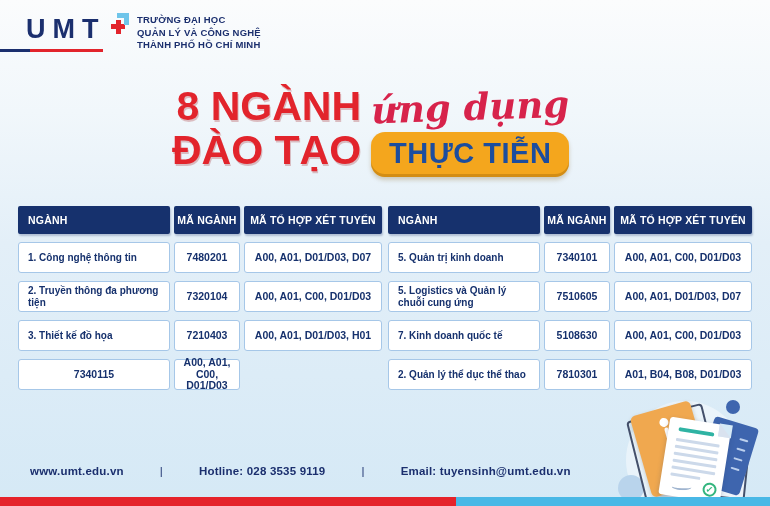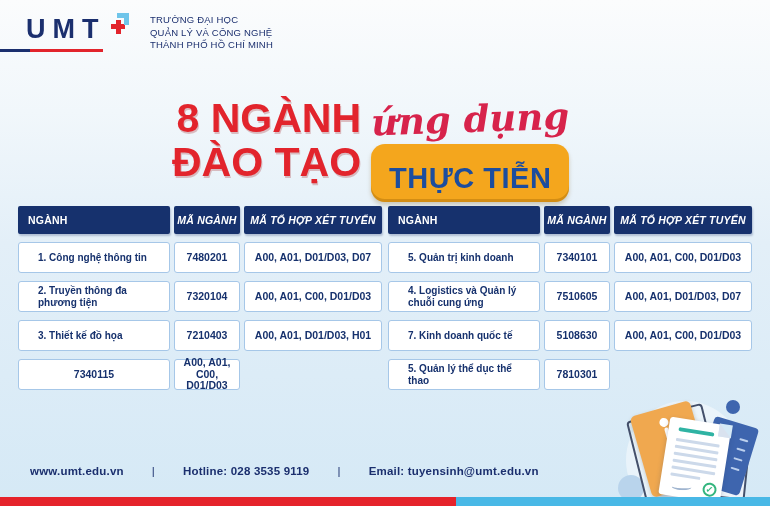--- a/index.html
+++ b/index.html
@@ -29,8 +29,8 @@
   .lp-blue-v { left: 16px; top: 0;    width: 5px; height: 12px; background: #6fc5ea; }
   .lp-blue-h { left: 9px;  top: 0;    width: 12px; height: 5px; background: #6fc5ea; }
   .logo-lines {
-    position: absolute; left: 150px; top: 2px;
-    font-size: 9.5px; font-weight: normal; color: #1b2f6e; line-height: 12.5px;
+    position: absolute; left: 137px; top: 2px;
+    font-size: 9.5px; font-weight: bold; color: #1b2f6e; line-height: 12.5px;
     letter-spacing: 0.2px; white-space: nowrap;
   }
 

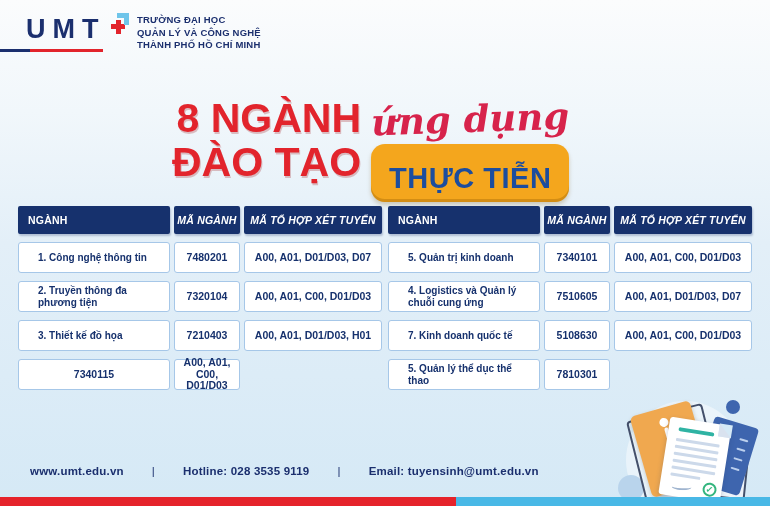--- a/index.html
+++ b/index.html
@@ -35,7 +35,7 @@
   }
 
   
-  .title { position: absolute; left: 172px; top: 84px; display: flex; align-items: flex-start; margin-top: 12px; }
+  .title { position: absolute; left: 172px; top: 84px; display: flex; align-items: flex-start; }
   .title-left { text-align: right; color: #e2242c; font-weight: bold; font-size: 41px; line-height: 44px; letter-spacing: 0px; text-shadow: 1px 2px 0 rgba(155,15,20,0.25); white-space: nowrap; }
   .title-right { margin-left: 10px; display: flex; flex-direction: column; align-items: center; }
   .title-script {

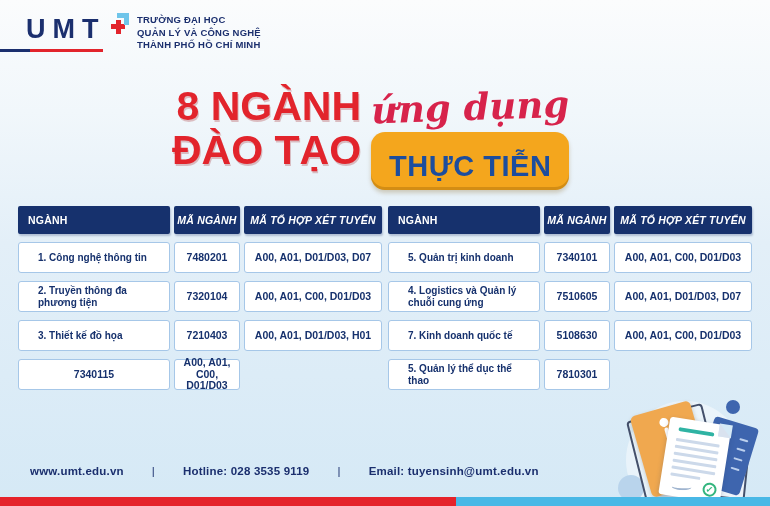--- a/index.html
+++ b/index.html
@@ -45,7 +45,7 @@
   }
   .title-badge {
     margin-top: 2px; background: #f4a61d; border-radius: 14px;
-    padding: 18px 18px 7px; box-shadow: 0 3px 4px rgba(120,80,0,0.25), inset 0 -3px 0 rgba(150,95,5,0.35);
+    padding: 5px 18px 7px; box-shadow: 0 3px 4px rgba(120,80,0,0.25), inset 0 -3px 0 rgba(150,95,5,0.35);
     color: #1c4d9e; font-weight: bold; font-size: 29px; letter-spacing: 0.5px; white-space: nowrap;
   }
 

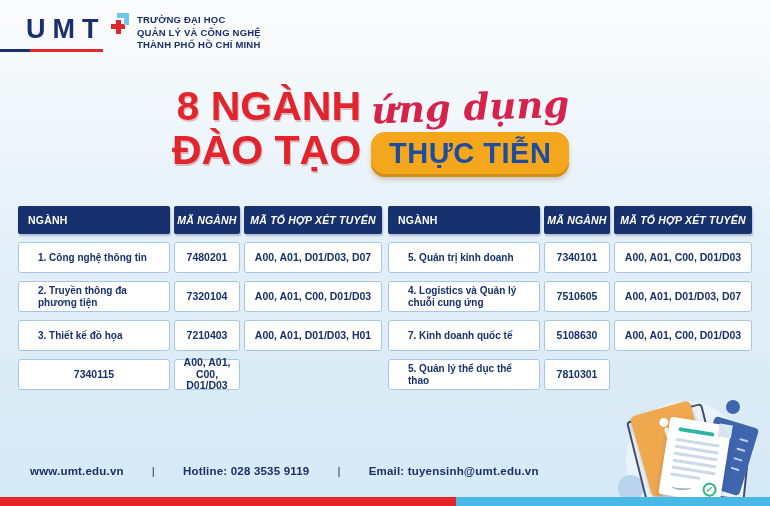--- a/index.html
+++ b/index.html
@@ -58,7 +58,7 @@
     box-shadow: 1px 2px 2px rgba(22,49,109,0.25);
   }
   .hcell.h-name { padding-left: 10px; }
-  .hcell.h-code, .hcell.h-combo { justify-content: center; font-style: italic; }
+  .hcell.h-code, .hcell.h-combo { justify-content: center; }
   .cell {
     background: #ffffff; border: 1px solid #a6c7e8; border-radius: 3px;
     color: #16316d; font-weight: bold; font-size: 10px;

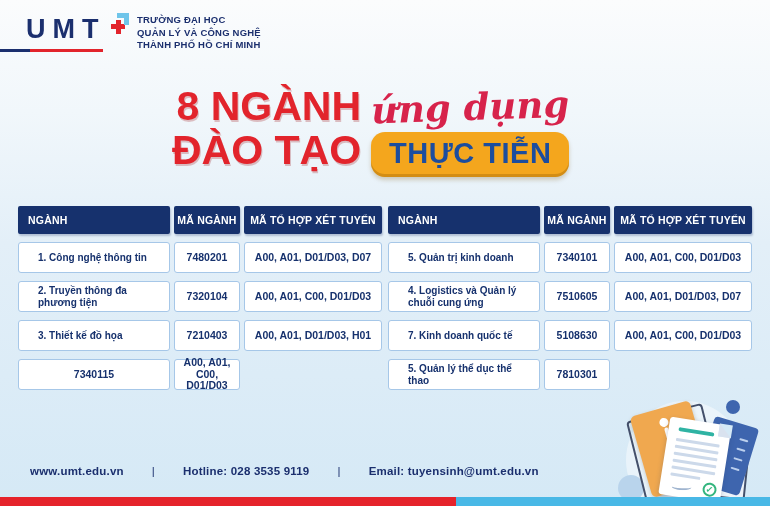--- a/index.html
+++ b/index.html
@@ -64,7 +64,7 @@
     color: #16316d; font-weight: bold; font-size: 10px;
     display: flex; align-items: center; line-height: 11.5px;
   }
-  .cell.c-name { padding-left: 19px; padding-right: 4px; text-align: left; }
+  .cell.c-name { padding-left: 9px; padding-right: 4px; text-align: left; }
   .cell.c-code, .cell.c-combo { justify-content: center; text-align: center; font-size: 10.5px; }
 
   

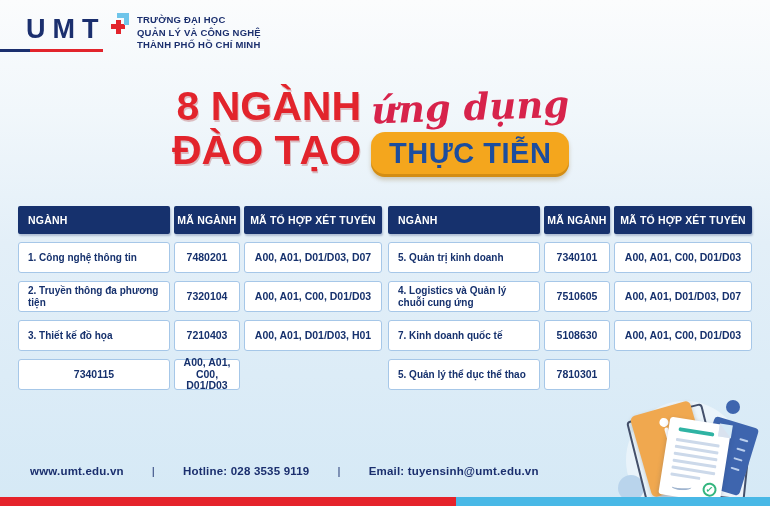--- a/index.html
+++ b/index.html
@@ -168,7 +168,7 @@
       <div class="cell c-code">7340101</div>
       <div class="cell c-combo">A00, A01, C00, D01/D03</div>
 
-      <div class="cell c-name">4. Logistics và Quản lý chuỗi cung ứng</div>
+      <div class="cell c-name">5. Logistics và Quản lý chuỗi cung ứng</div>
       <div class="cell c-code">7510605</div>
       <div class="cell c-combo">A00, A01, D01/D03, D07</div>
 

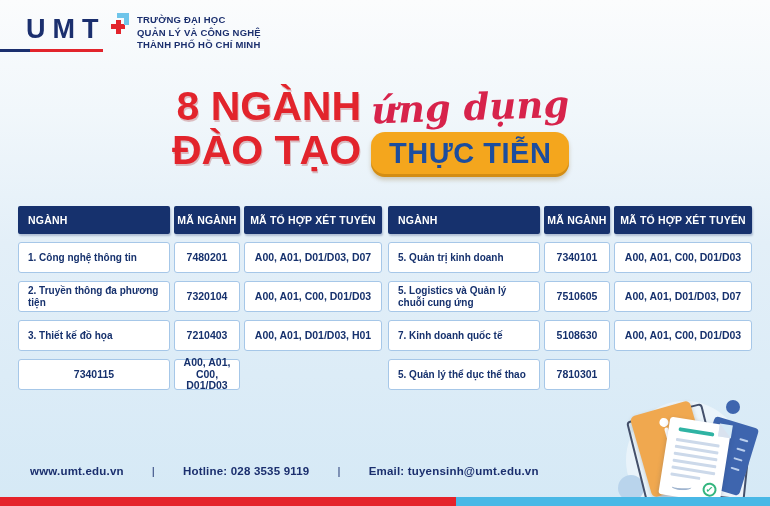--- a/index.html
+++ b/index.html
@@ -176,7 +176,7 @@
       <div class="cell c-code">5108630</div>
       <div class="cell c-combo">A00, A01, C00, D01/D03</div>
 
-      <div class="cell c-name">5. Quản lý thể dục thể thao</div>
+      <div class="cell c-name">2. Quản lý thể dục thể thao</div>
       <div class="cell c-code">7810301</div>
     </div>
 

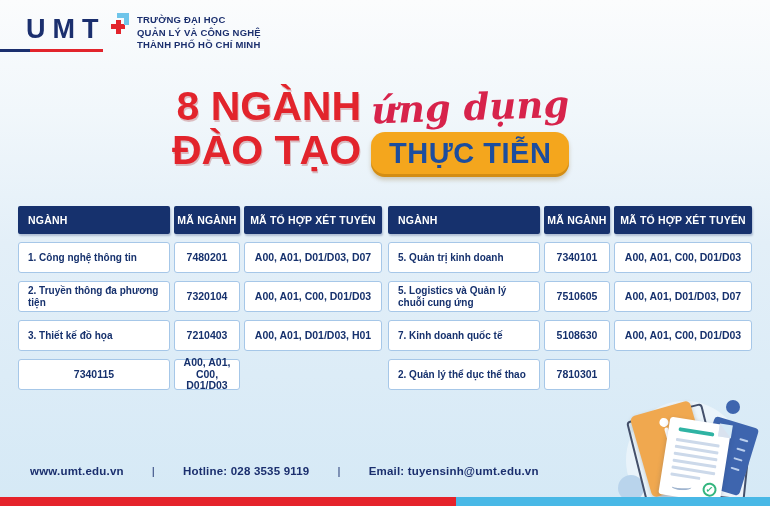--- a/index.html
+++ b/index.html
@@ -178,6 +178,7 @@
 
       <div class="cell c-name">2. Quản lý thể dục thể thao</div>
       <div class="cell c-code">7810301</div>
+      <div class="cell c-combo">A01, B04, B08, D01/D03</div>
     </div>
 
   </section>

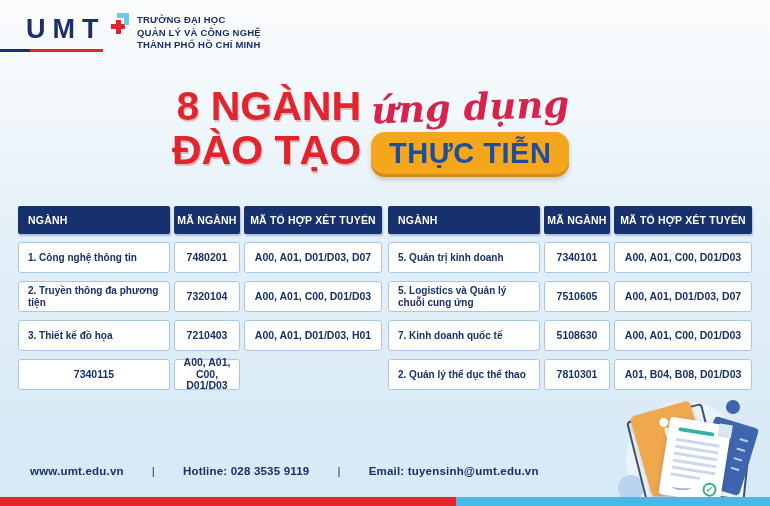--- a/index.html
+++ b/index.html
@@ -70,7 +70,7 @@
   
   .footer {
     position: absolute; left: 30px; top: 462px; height: 18px;
-    display: flex; align-items: center; gap: 28px;
+    display: flex; align-items: center; gap: 36px;
     color: #1b2f6e; font-weight: bold; font-size: 11.5px; letter-spacing: 0.2px;
   }
   .footer .sep { font-weight: normal; color: #1b2f6e; }

